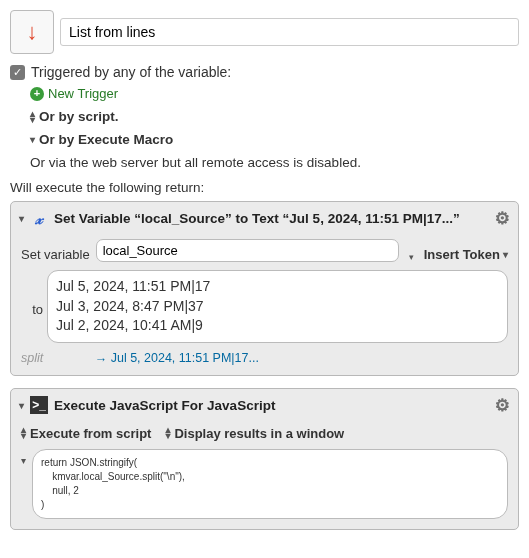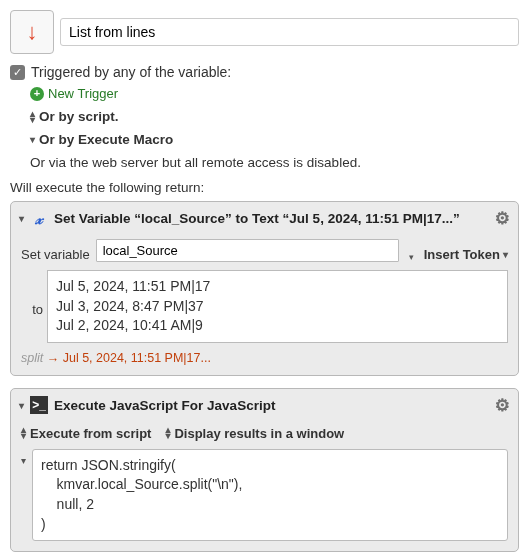--- a/index.html
+++ b/index.html
@@ -75,7 +75,7 @@
   .row { display:flex; align-items:flex-end; gap:6px; margin-bottom:8px;}
   .lbl { font-size:13px;}
   .txt-input {
-    border:1px solid #bbb;border-radius:1px;background:#fff;padding:3px 6px;font-size:13px;
+    border:1px solid #bbb;border-radius:7px;background:#fff;padding:3px 6px;font-size:13px;
   }
   .var-input { flex:1; }
   .drop-ind { color:#555; font-size:9px; padding:0 4px;}

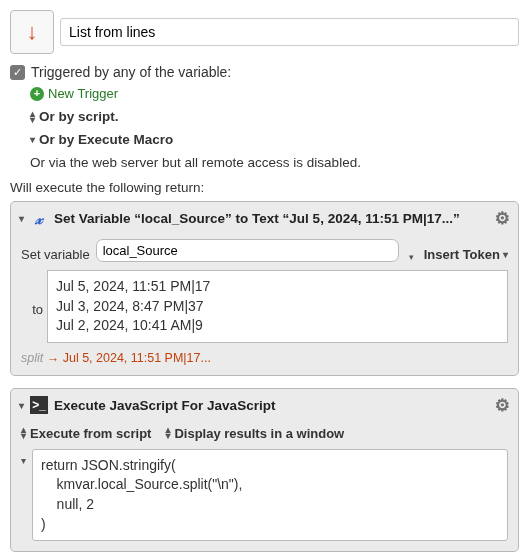--- a/index.html
+++ b/index.html
@@ -80,7 +80,7 @@
   .var-input { flex:1; }
   .drop-ind { color:#555; font-size:9px; padding:0 4px;}
   .textarea {
-    border:1px solid #bbb;border-radius:0;background:#fff;
+    border:1px solid #bbb;border-radius:11px;background:#fff;
     padding:6px 8px;font-size:14px;line-height:1.4;
     font-family:-apple-system,"Helvetica Neue",Arial,sans-serif;
     min-height:60px;white-space:pre;

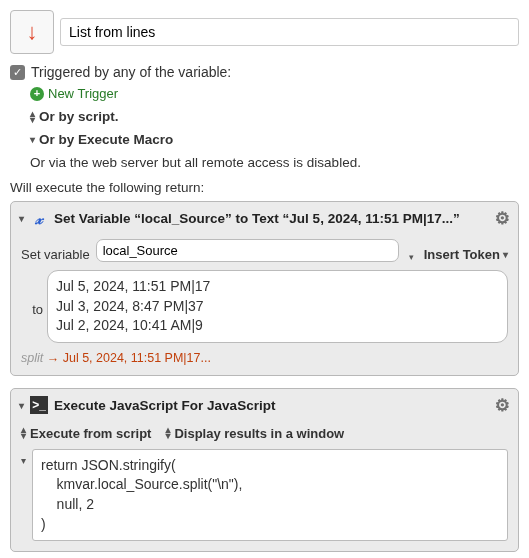--- a/index.html
+++ b/index.html
@@ -94,7 +94,7 @@
   .to-row { display:flex; gap:4px; align-items:center;}
   .to-lbl { width:22px; text-align:right; padding-top:6px;}
   .empty-row { color:#9a9a9a; font-style:italic; font-size:12.5px; margin-top:8px;}
-  .empty-row .arrow{color:#c2410c;font-style:normal;}
+  .empty-row .arrow{color:#0369a1;font-style:normal;margin-left:48px;}
   .var-icon {
     width:18px;height:18px;border-radius:3px;
     display:inline-flex;align-items:center;justify-content:center;

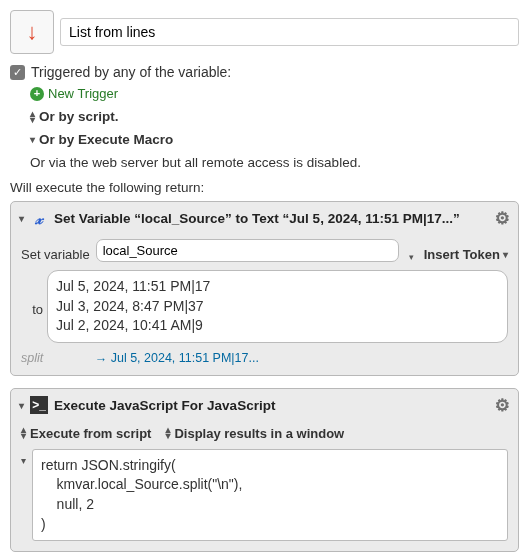--- a/index.html
+++ b/index.html
@@ -86,8 +86,8 @@
     min-height:60px;white-space:pre;
   }
   .code-area {
-    border:1px solid #bbb;border-radius:3px;background:#fff;
-    padding:6px 8px;font-size:14px;line-height:1.4;
+    border:1px solid #bbb;border-radius:14px;background:#fff;
+    padding:6px 8px;font-size:10px;line-height:1.4;
     font-family:-apple-system,"Helvetica Neue",Arial,sans-serif;
     min-height:70px;white-space:pre;
   }

